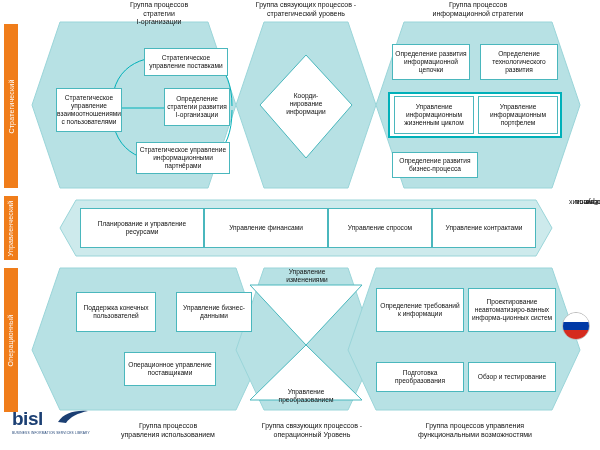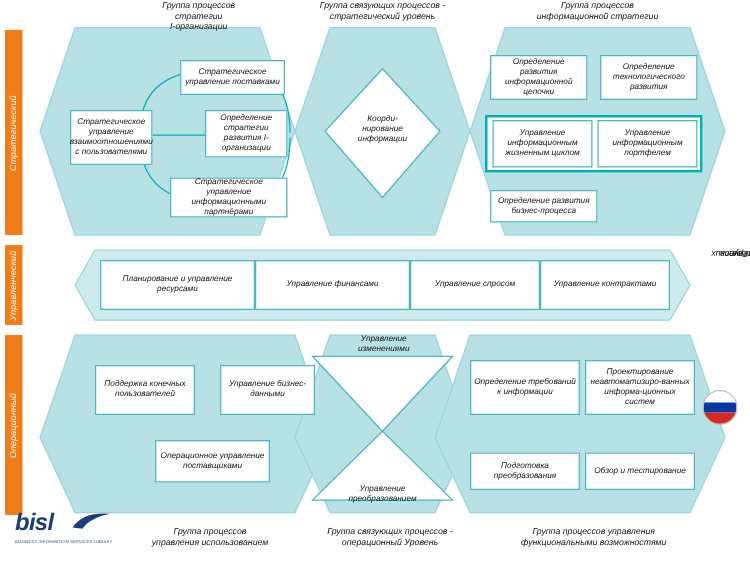--- a/index.html
+++ b/index.html
@@ -12,7 +12,7 @@
     position:relative;
     overflow:hidden;
   }
-  .root{position:absolute;left:0;top:0;width:600px;height:348px;font-style:italic;}
+  .root{position:absolute;left:0;top:0;width:600px;height:348px;}
 
   
   .vtab{

